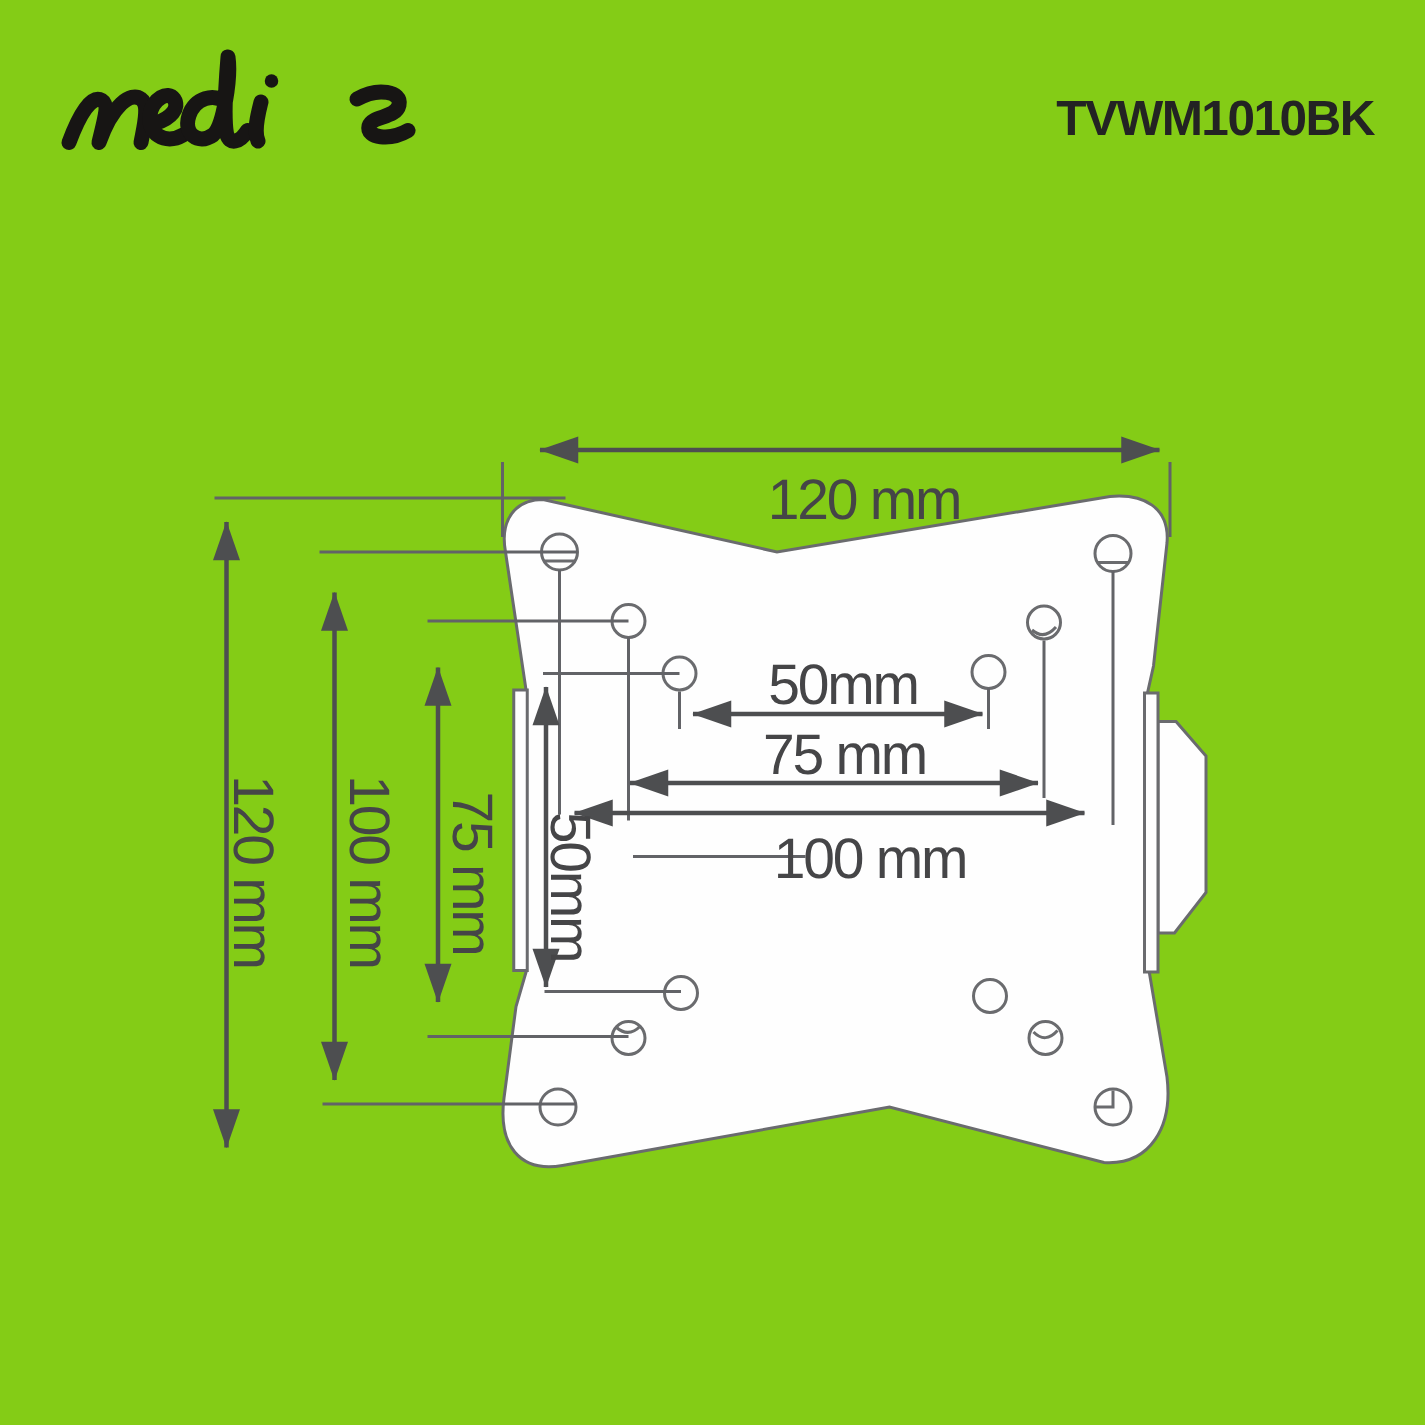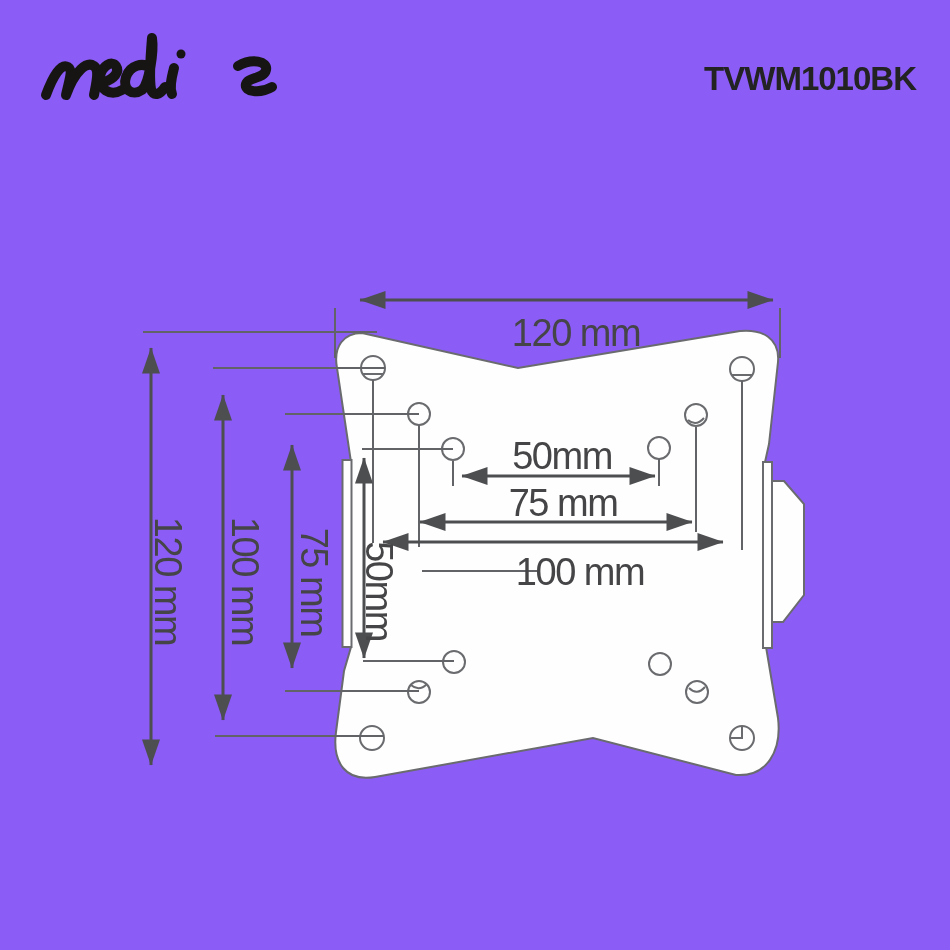--- a/index.html
+++ b/index.html
@@ -3,7 +3,7 @@
 <meta charset="utf-8">
 <style>
   html,body{margin:0;padding:0;background:#ffffff;}
-  .canvas{position:relative;width:950px;height:950px;background:#8b5cf6;overflow:hidden;
+  .canvas{position:relative;width:950px;height:950px;background:#84cc16;overflow:hidden;
           font-family:"Liberation Sans", sans-serif;}
   svg text{fill:#454547;}
   .dim-label{font-size:38px;letter-spacing:-1.5px;}

